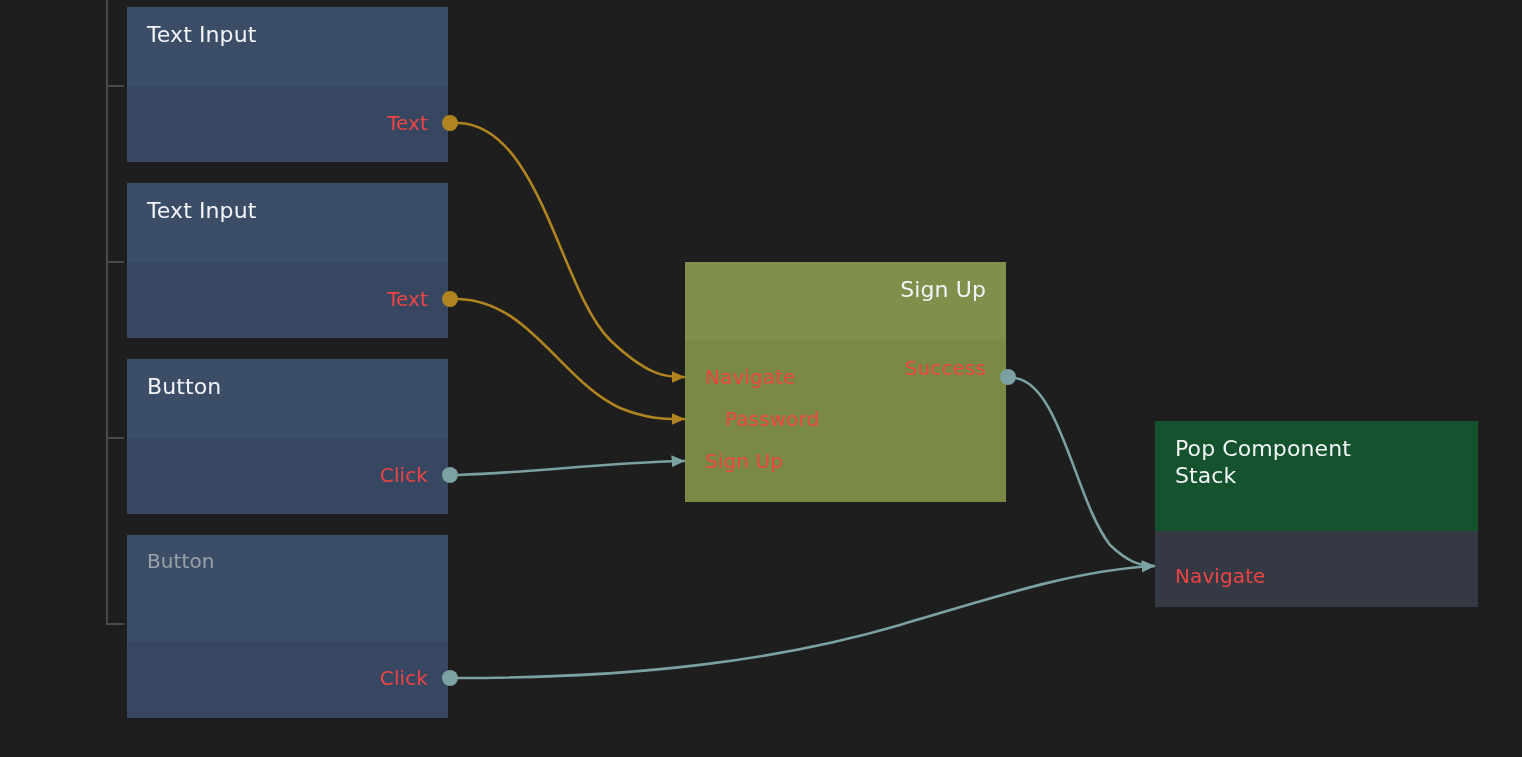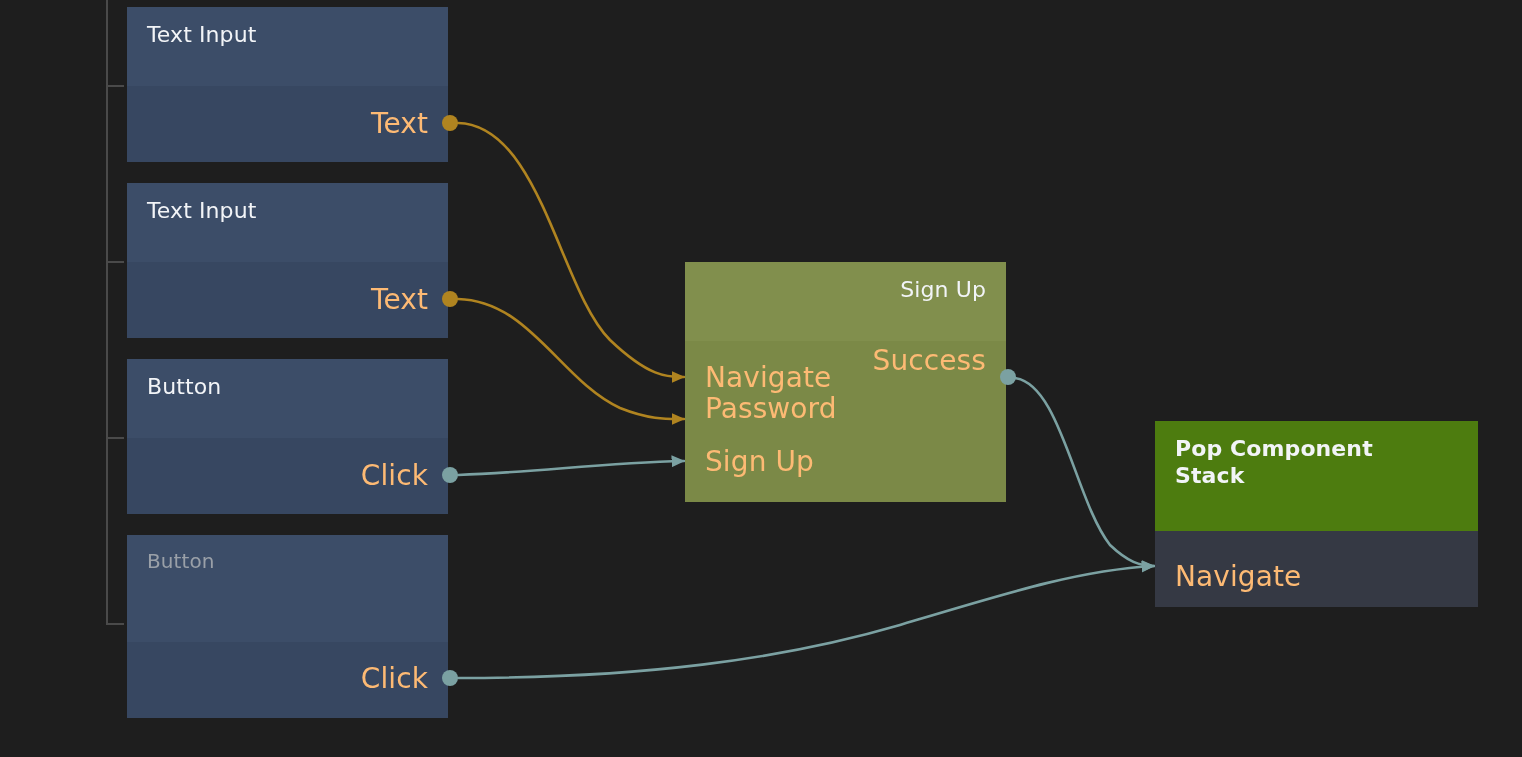--- a/index.html
+++ b/index.html
@@ -88,8 +88,8 @@
     height: 24px;
     display: flex;
     align-items: center;
-    font-size: 28px;
-    color: #fdba74;
+    font-size: 20px;
+    color: #ef4444;
     letter-spacing: .1px;
     white-space: nowrap;
   }

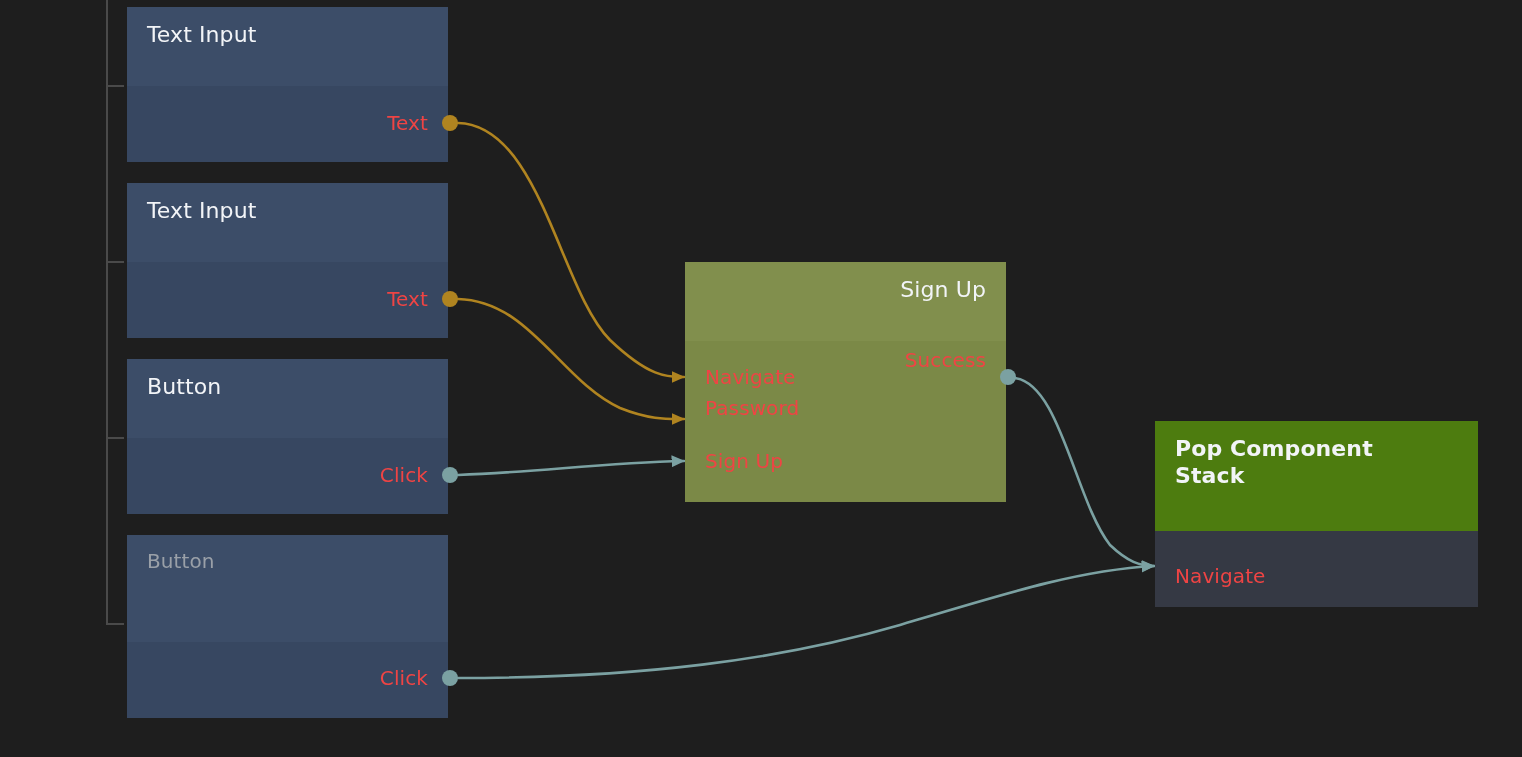--- a/index.html
+++ b/index.html
@@ -175,7 +175,7 @@
         <div class="port-row in" style="top: 103px;">Navigate</div>
         <div class="port-row in" style="top: 134px;">Password</div>
         <div class="port-row in" style="top: 187px;">Sign Up</div>
-        <div class="port-row out" style="top: 86px;">Success</div>
+        <div class="port-row out" style="top: 94px;">Success</div>
       </div>
       <div class="node gray" style="left: 1155px; top: 421px; width: 323px; height: 186px;">
         <div class="node-header" style="height: 110px;">

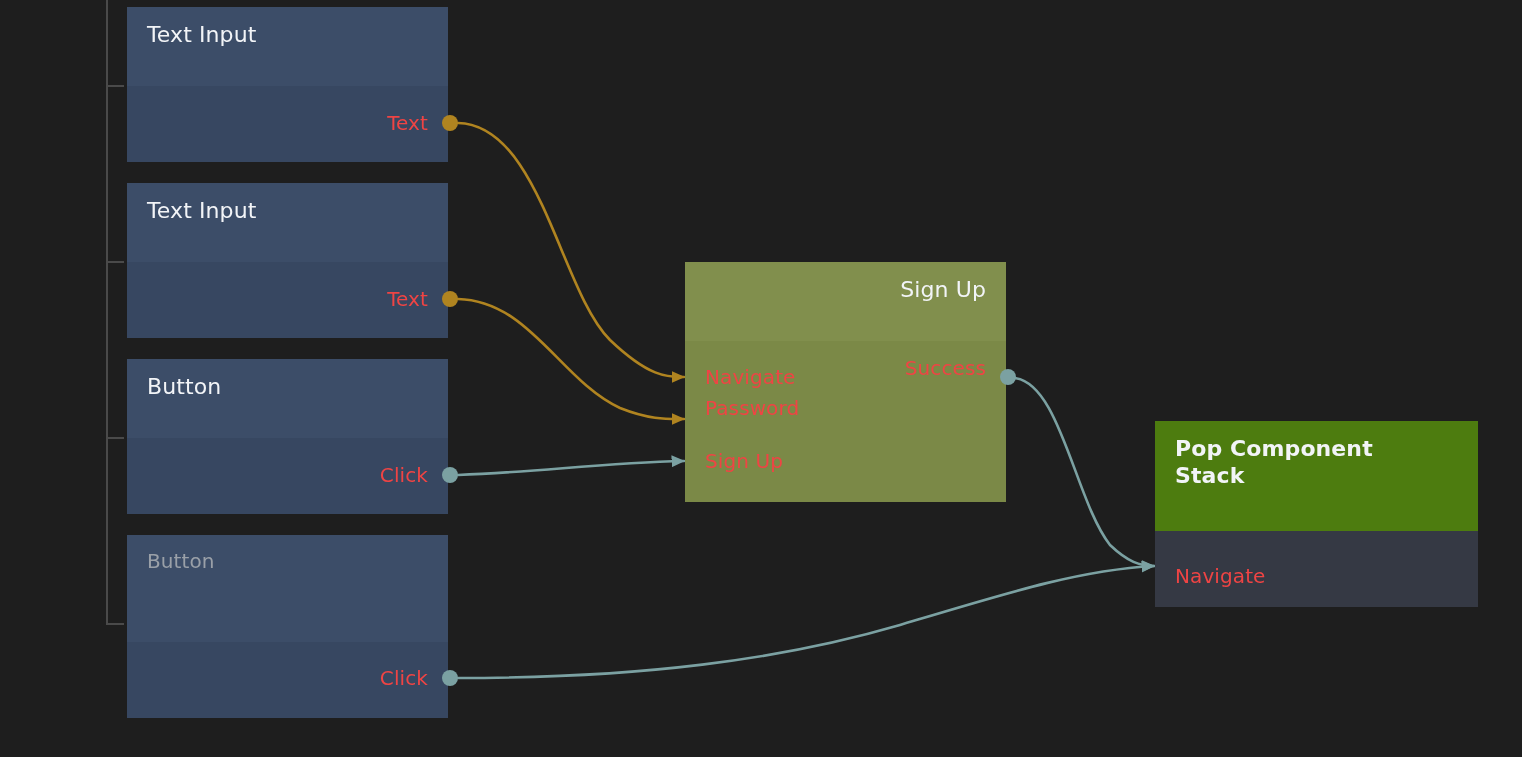--- a/index.html
+++ b/index.html
@@ -173,7 +173,7 @@
         </div>
         <div class="node-body" style="height: 161px;"></div>
         <div class="port-row in" style="top: 103px;">Navigate</div>
-        <div class="port-row in" style="top: 134px;">Password</div>
+        <div class="port-row in" style="top: 145px; margin-left: 20px;">Password</div>
         <div class="port-row in" style="top: 187px;">Sign Up</div>
         <div class="port-row out" style="top: 94px;">Success</div>
       </div>

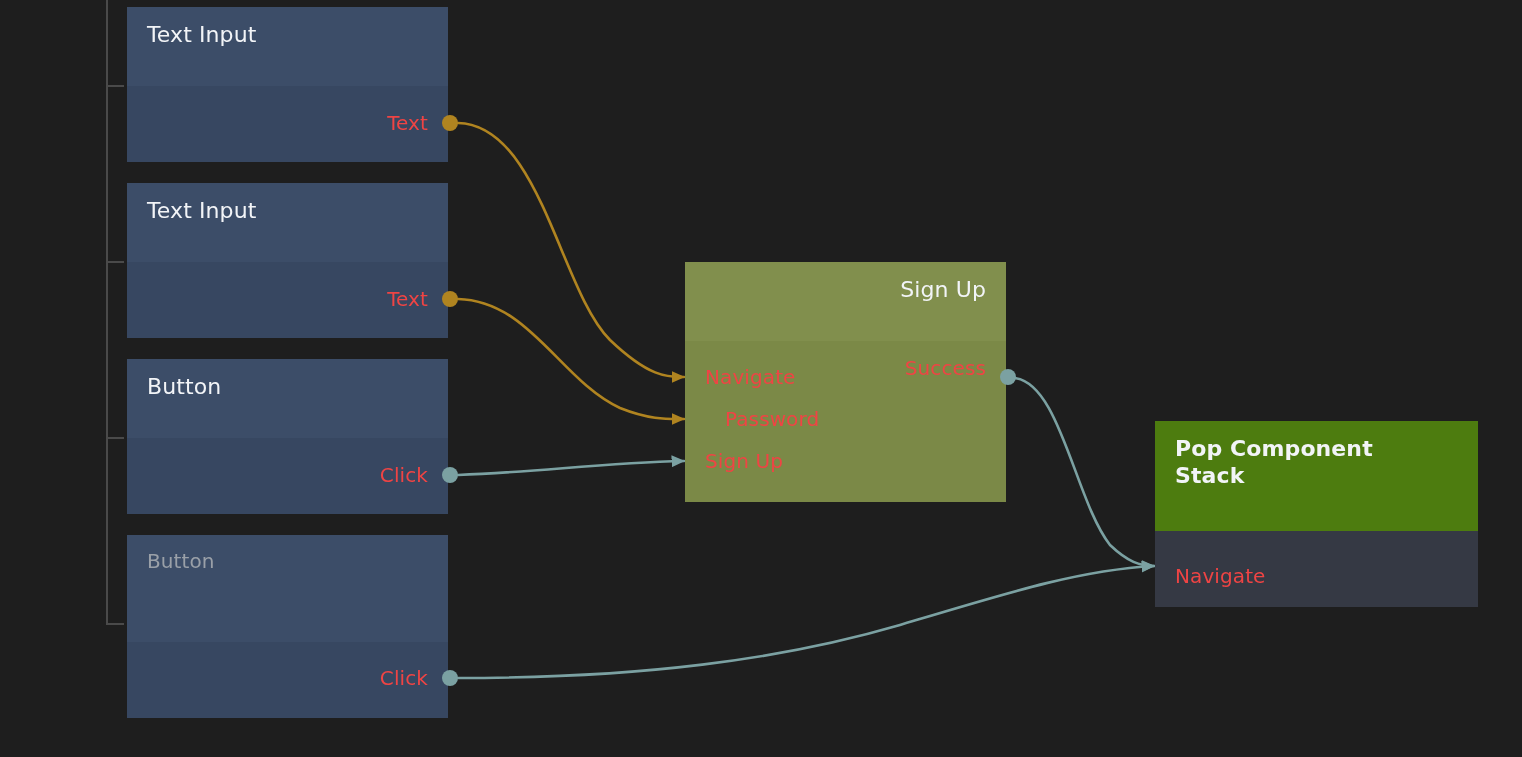--- a/index.html
+++ b/index.html
@@ -79,7 +79,7 @@
   .node.olive .node-body   { background: #7b8947; }
 
   
-  .node.gray .node-header { background: #4d7c0f; font-weight: bold; }
+  .node.gray .node-header { background: #14532d; }
   .node.gray .node-body   { background: #353944; }
 
   

